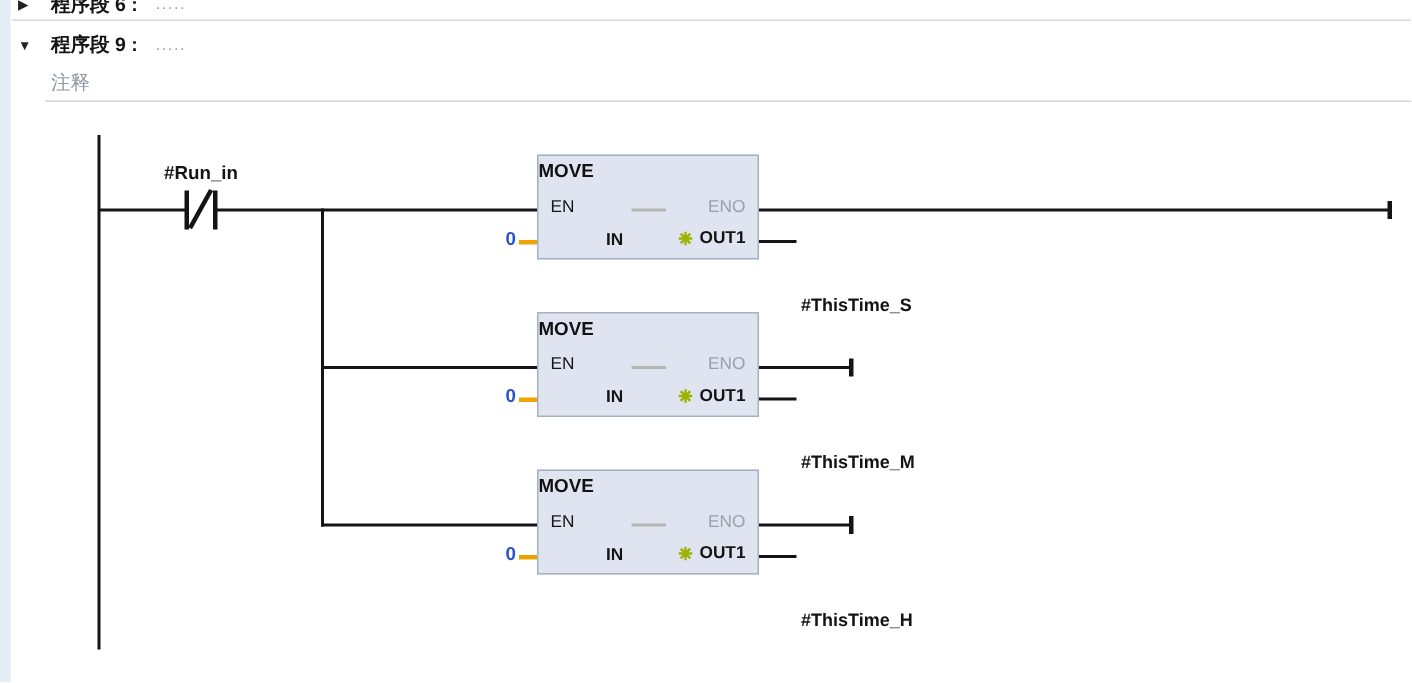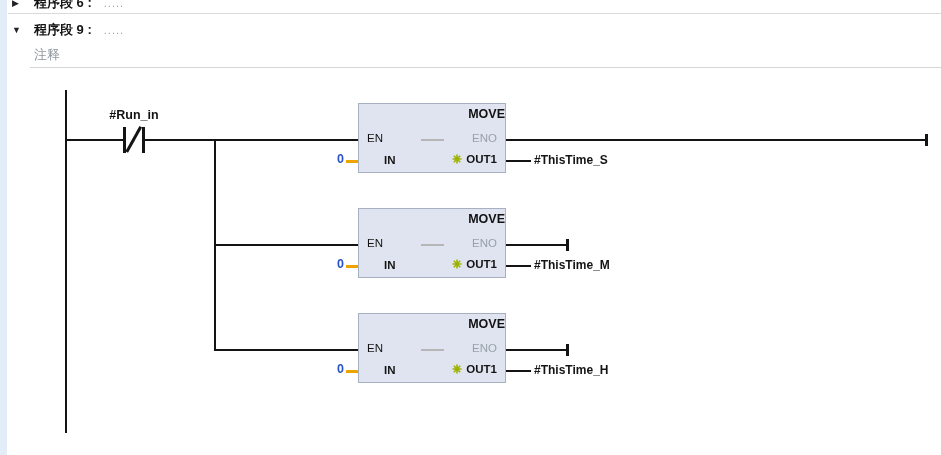--- a/index.html
+++ b/index.html
@@ -49,7 +49,7 @@
   .move-block{position:absolute;left:358px;width:148px;height:70px;box-sizing:border-box;
     background:#dfe4f0;border:1px solid #a7b0c0;}
   .b1{top:103px;} .b2{top:208px;} .b3{top:313px;}
-  .blk-title{position:absolute;top:3px;left:0;right:0;text-align:right;font-size:12.5px;font-weight:bold;color:#111;}
+  .blk-title{position:absolute;top:3px;left:0;right:0;text-align:left;font-size:12.5px;font-weight:bold;color:#111;}
   .row-en{position:absolute;top:28px;left:8px;font-size:11.5px;font-weight:normal;color:#141414;}
   .row-eno{position:absolute;top:28px;right:8px;font-size:11.5px;color:#9aa0a8;}
   .eno-dash{position:absolute;top:35px;left:62px;width:23px;height:2px;background:#b6b6b6;}

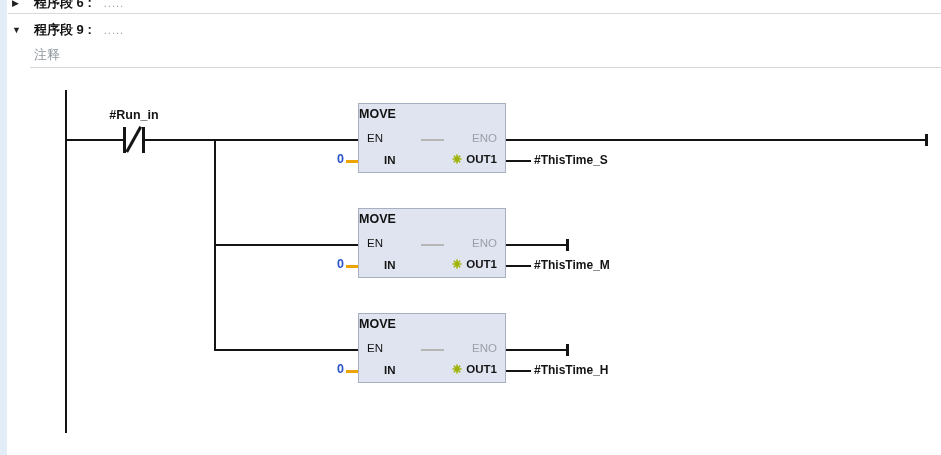--- a/index.html
+++ b/index.html
@@ -53,7 +53,7 @@
   .row-en{position:absolute;top:28px;left:8px;font-size:11.5px;font-weight:normal;color:#141414;}
   .row-eno{position:absolute;top:28px;right:8px;font-size:11.5px;color:#9aa0a8;}
   .eno-dash{position:absolute;top:35px;left:62px;width:23px;height:2px;background:#b6b6b6;}
-  .row-in{position:absolute;top:50px;left:4px;font-size:11.5px;font-weight:bold;color:#141414;padding-left:21px;}
+  .row-in{position:absolute;top:50px;left:24px;font-size:11.5px;font-weight:bold;color:#141414;padding-left:21px;}
   .out-cluster{position:absolute;top:49px;right:8px;display:flex;align-items:center;gap:4px;}
   .out1{font-size:11.5px;font-weight:bold;color:#141414;}
   .star{display:inline-flex;align-items:center;}

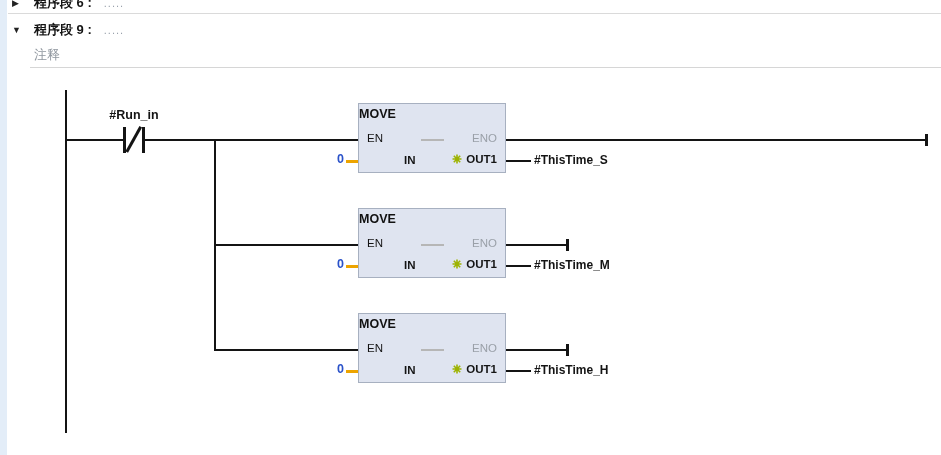--- a/index.html
+++ b/index.html
@@ -65,7 +65,7 @@
   .ow1{top:160px;} .ow2{top:265px;} .ow3{top:370px;}
   .outwire{position:absolute;left:506px;width:25px;height:2px;background:#141414;}
   .tw1{top:160px;} .tw2{top:265px;} .tw3{top:370px;}
-  .operand{position:absolute;left:534px;font-size:12px;font-weight:600;color:#141414;white-space:nowrap;}
+  .operand{position:absolute;left:534px;font-size:12px;font-weight:600;color:#141414;white-space:nowrap;margin-top:43px;}
   .op1{top:153px;} .op2{top:258px;} .op3{top:363px;}
 </style>
 </head>

